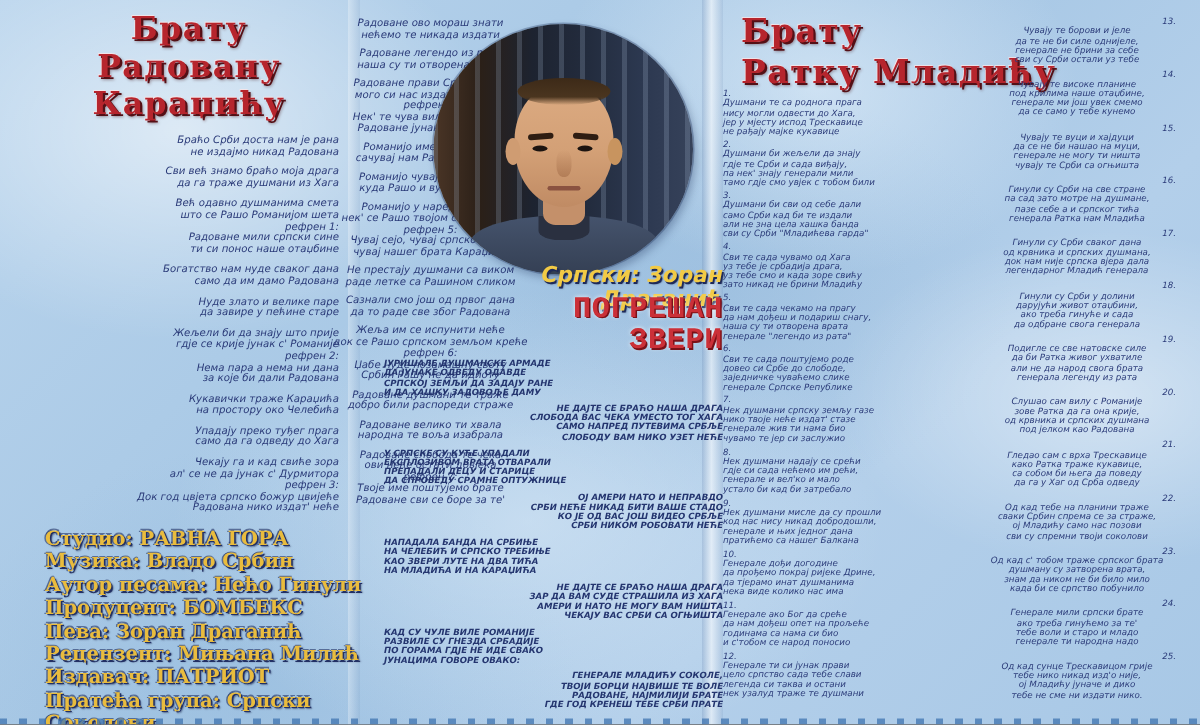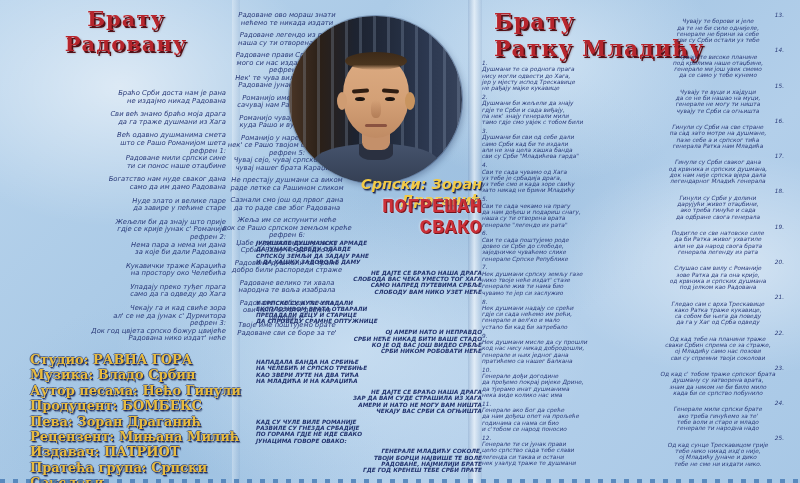--- a/index.html
+++ b/index.html
@@ -106,6 +106,7 @@
   <h1 class="title-red left-title">
     <span>Брату</span>
     <span>Радовану</span>
+    <span>Караџићу</span>
   </h1>
 
   <div class="verses verses-left">

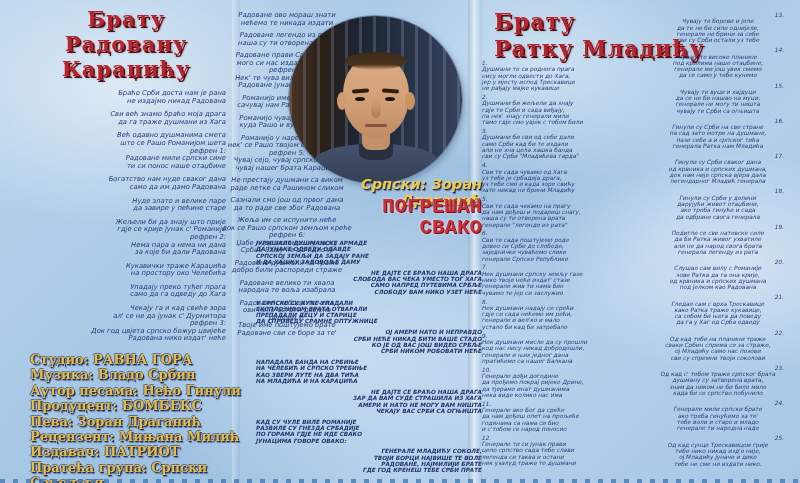--- a/index.html
+++ b/index.html
@@ -212,7 +212,7 @@
   <p class="performer">Српски: Зоран Драганић</p>
   <h2 class="song-title">
     <span>ПОГРЕШАН</span>
-    <span>СВАКО</span>
+    <span>ЗВЕРИ</span>
   </h2>
   <div class="verses center-verses">
 

